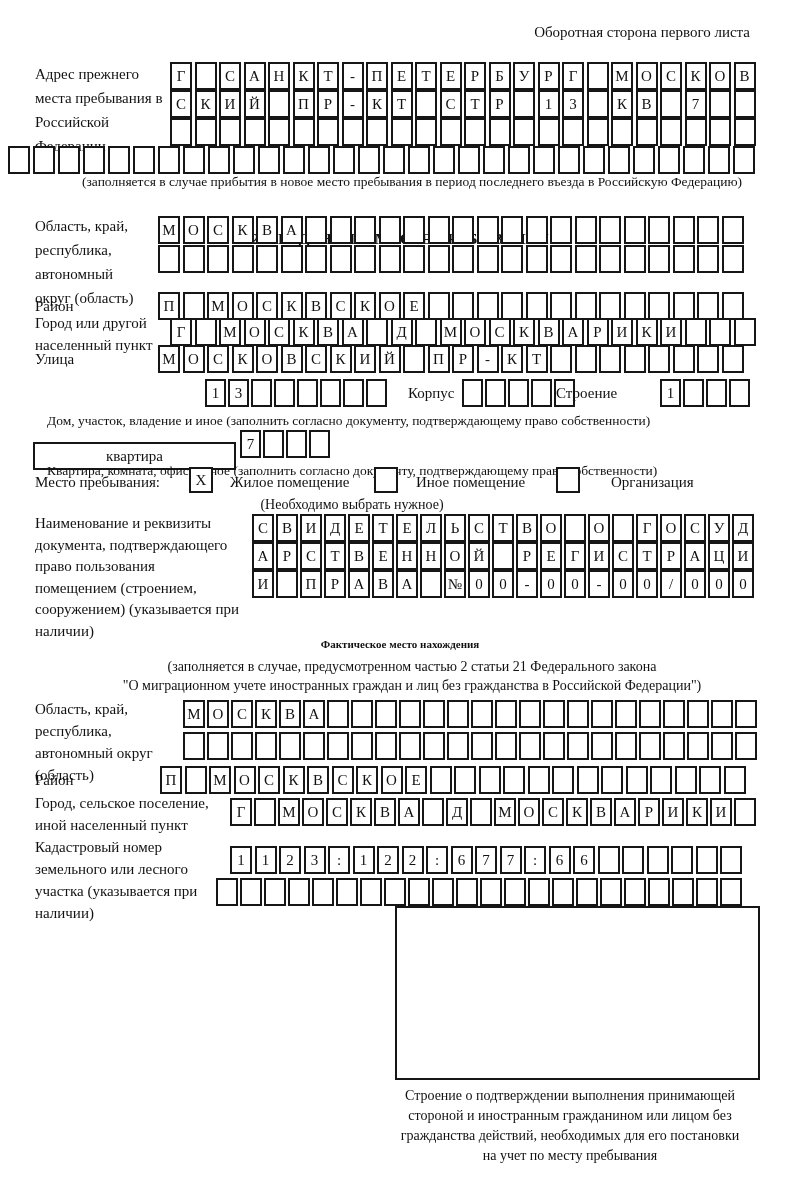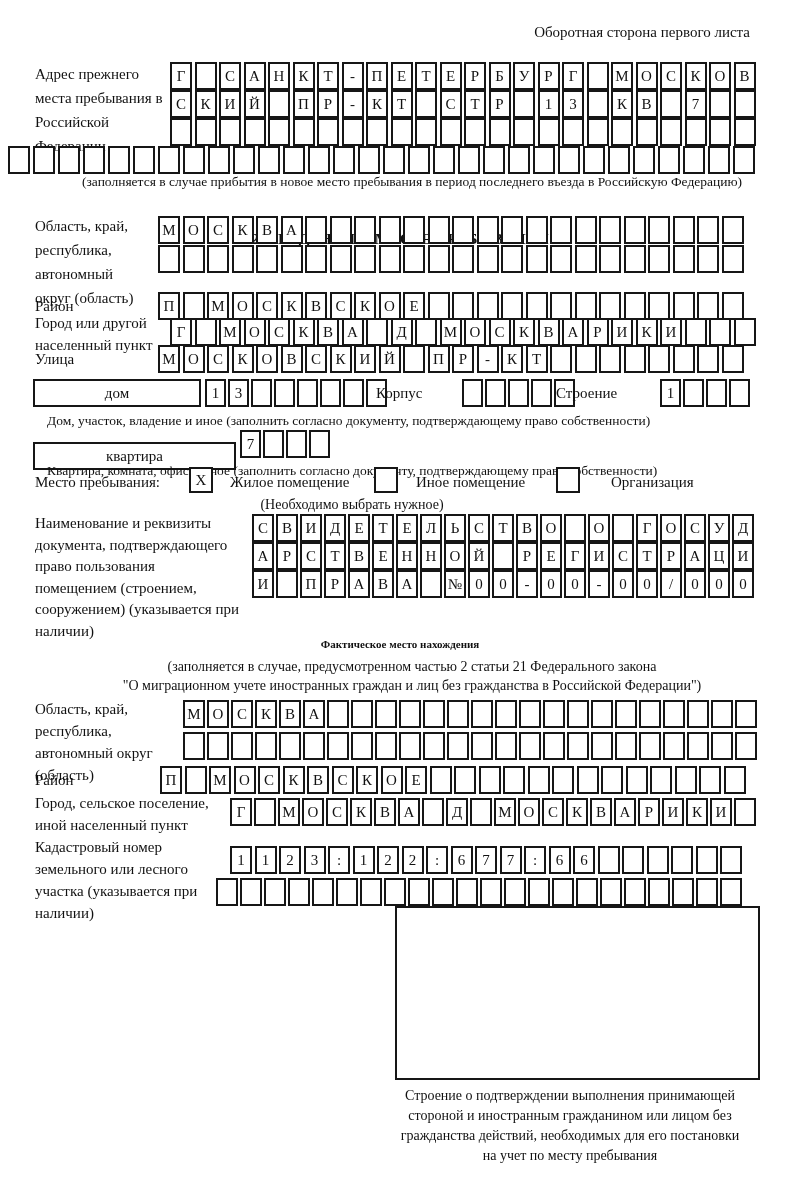--- a/index.html
+++ b/index.html
@@ -292,7 +292,6 @@
       <span class="cbox"></span>
     </div>
 
-  <div class="fieldbox" style="left:33px;top:379px;width:164px;">дом</div>
   <div class="boxrow g2 w17" style="left:205px;top:379px;">
       <span class="cbox">1</span>
       <span class="cbox">3</span>

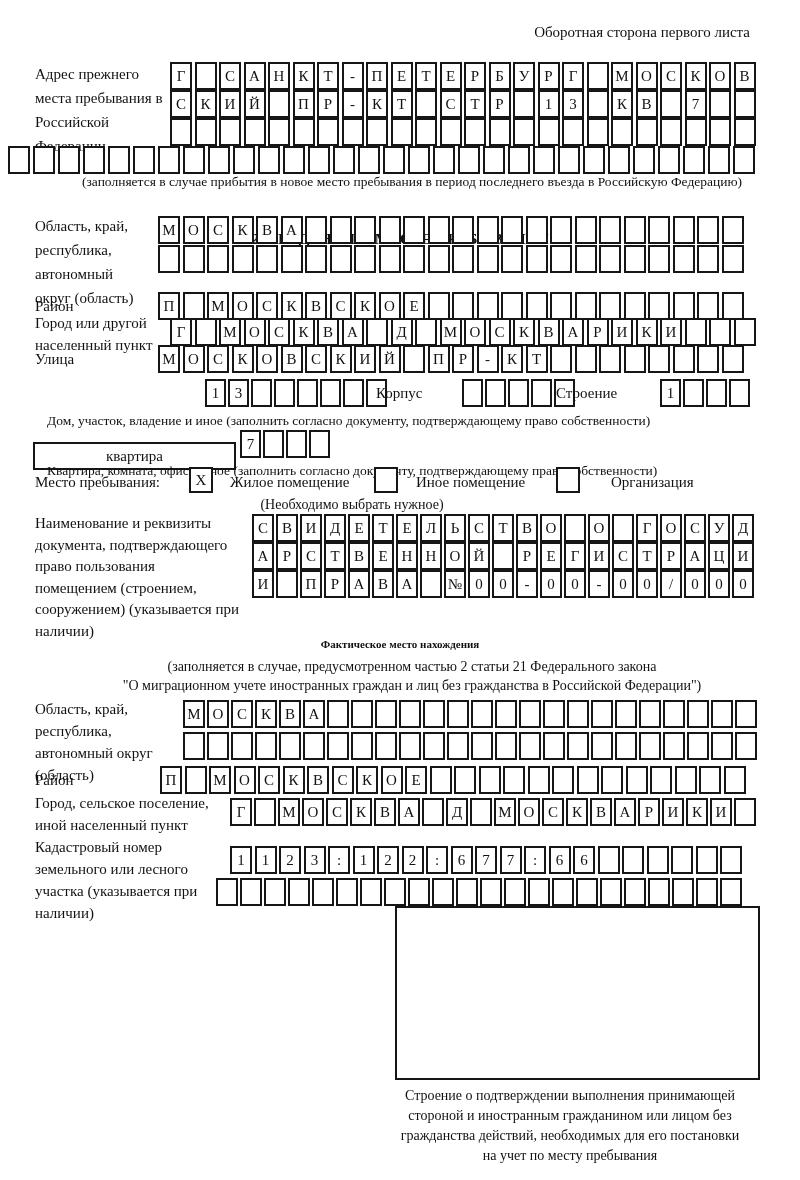--- a/index.html
+++ b/index.html
@@ -302,7 +302,7 @@
       <span class="cbox"></span>
       <span class="cbox"></span>
     </div>
-  <div class="lbl" style="left:376px;top:381px;">Корпус</div>
+  <div class="lbl" style="left:408px;top:381px;">Корпус</div>
   <div class="boxrow g2 w17" style="left:462px;top:379px;">
       <span class="cbox"></span>
       <span class="cbox"></span>

